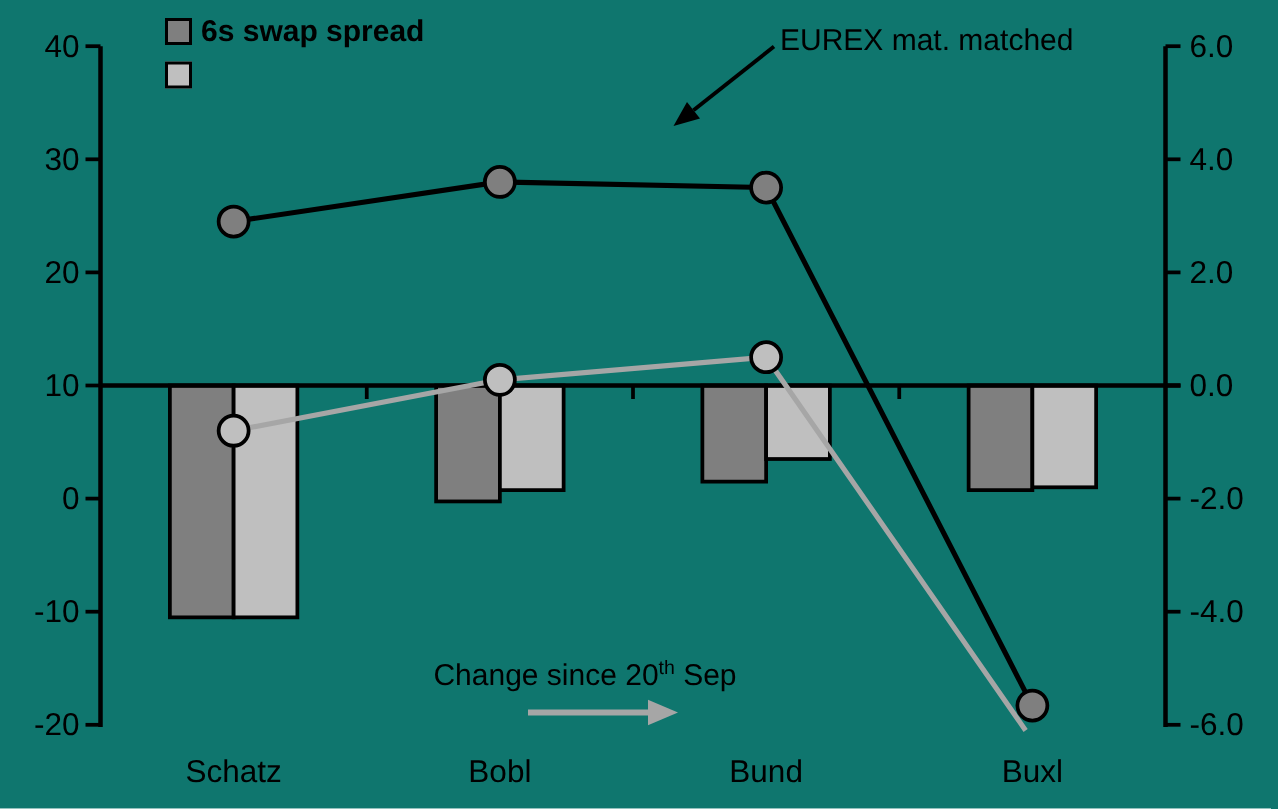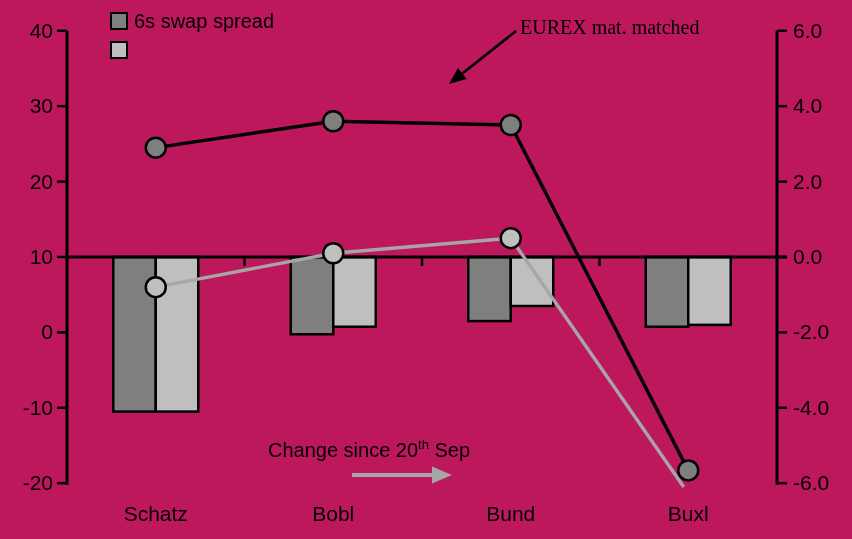--- a/index.html
+++ b/index.html
@@ -7,7 +7,7 @@
   .stage {
     position: relative;
     width: 852px; height: 539px;
-    background: #be185d;
+    background: #0f766e;
     overflow: hidden;
   }
   svg { position: absolute; left: 0; top: 0; }

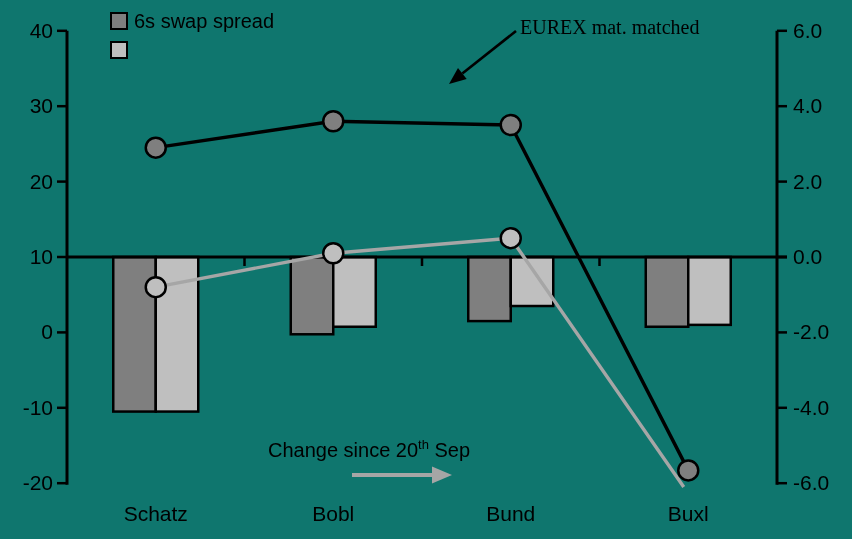--- a/index.html
+++ b/index.html
@@ -16,7 +16,7 @@
     position: absolute; left: 110px; top: 10px;
     display: flex; flex-direction: column; gap: 9px;
   }
-  .legend-row { display: flex; align-items: center; gap: 6px; font-size: 20px; line-height: 22px; }
+  .legend-row { display: flex; align-items: center; gap: 6px; font-size: 20px; line-height: 22px; font-weight: bold; }
   .swatch { width: 14px; height: 14px; border: 2px solid #000; flex: 0 0 auto; }
   .curve-note {
     position: absolute; left: 520px; top: 13px;

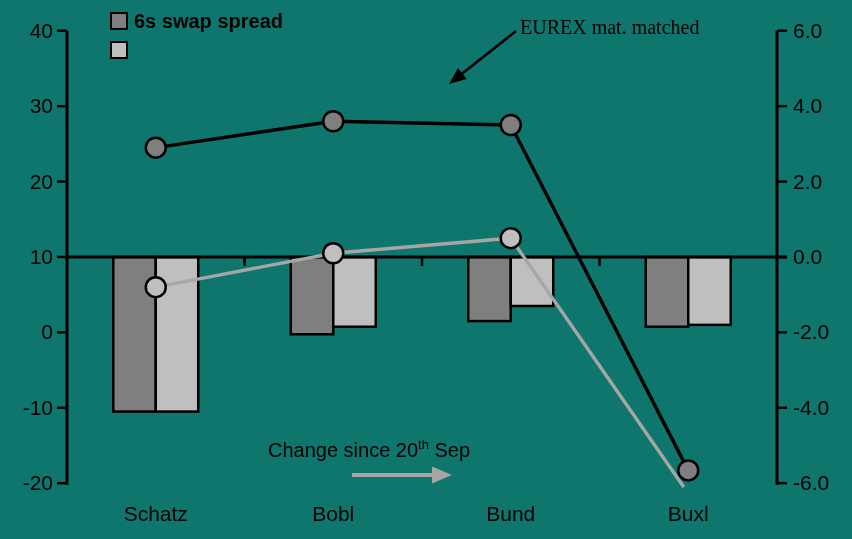--- a/index.html
+++ b/index.html
@@ -20,7 +20,7 @@
   .swatch { width: 14px; height: 14px; border: 2px solid #000; flex: 0 0 auto; }
   .curve-note {
     position: absolute; left: 520px; top: 13px;
-    font-size: 20px; line-height: 29px; white-space: nowrap; font-family: Liberation Serif, serif;
+    font-size: 20px; line-height: 29px; white-space: nowrap;
   }
   .change-note {
     position: absolute; left: 268px; top: 437px; width: 244px;

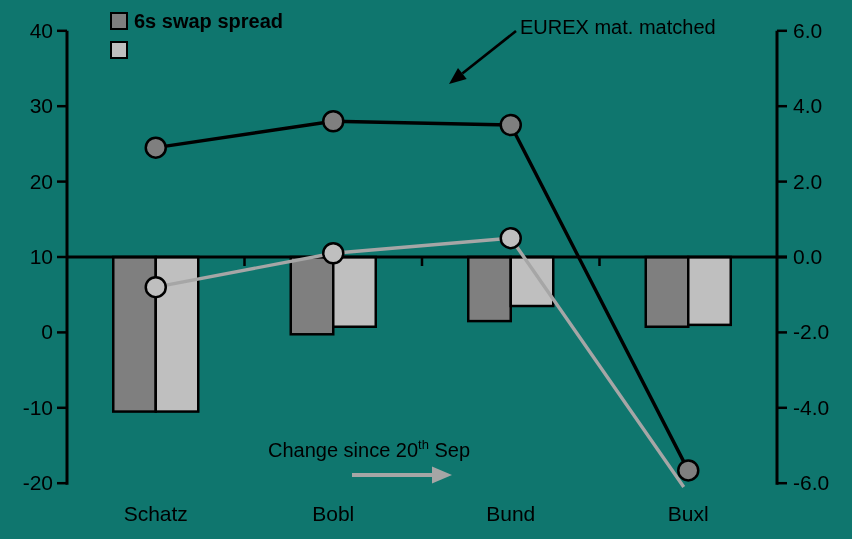--- a/index.html
+++ b/index.html
@@ -24,7 +24,7 @@
   }
   .change-note {
     position: absolute; left: 268px; top: 437px; width: 244px;
-    font-size: 20px; white-space: nowrap;
+    text-align: center; font-size: 20px; white-space: nowrap;
   }
   .change-note sup { font-size: 13px; }
 </style>

